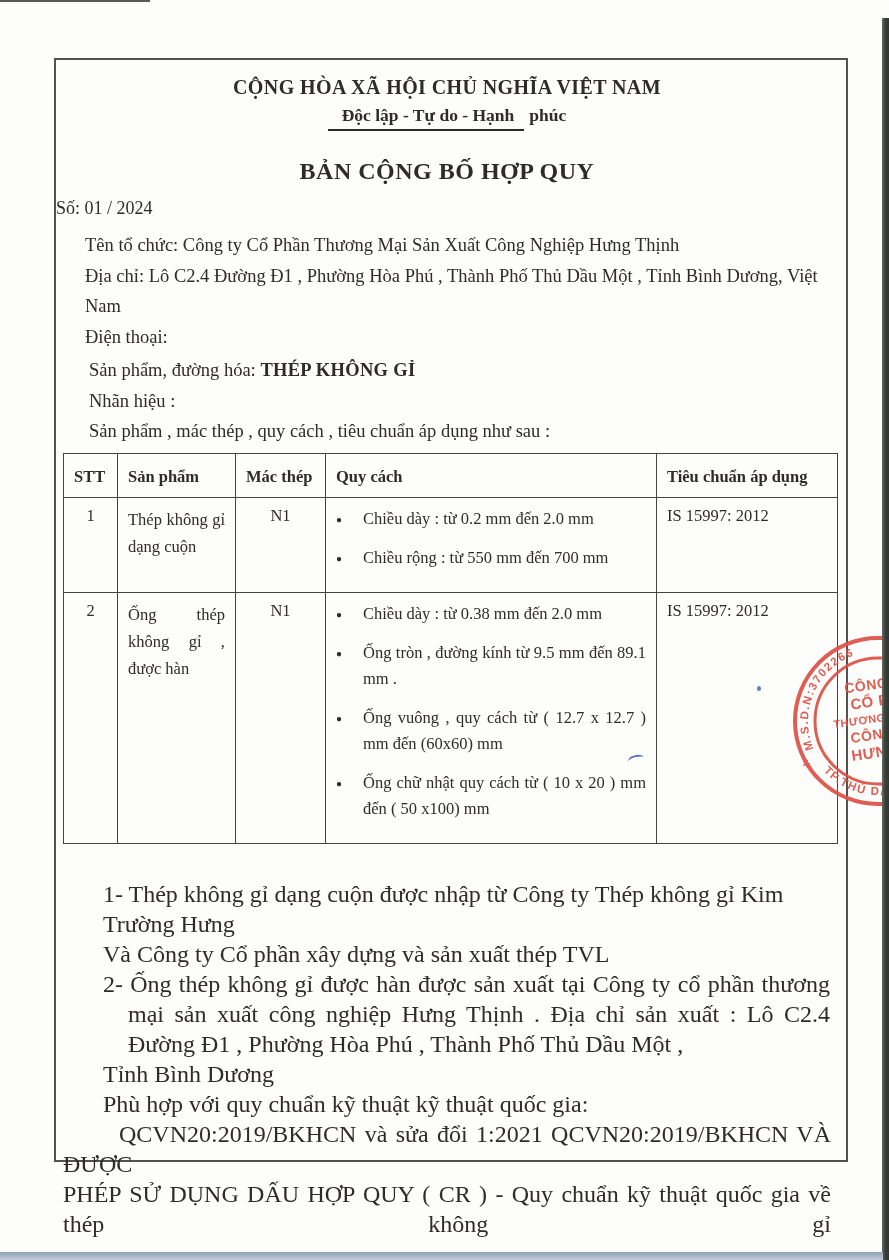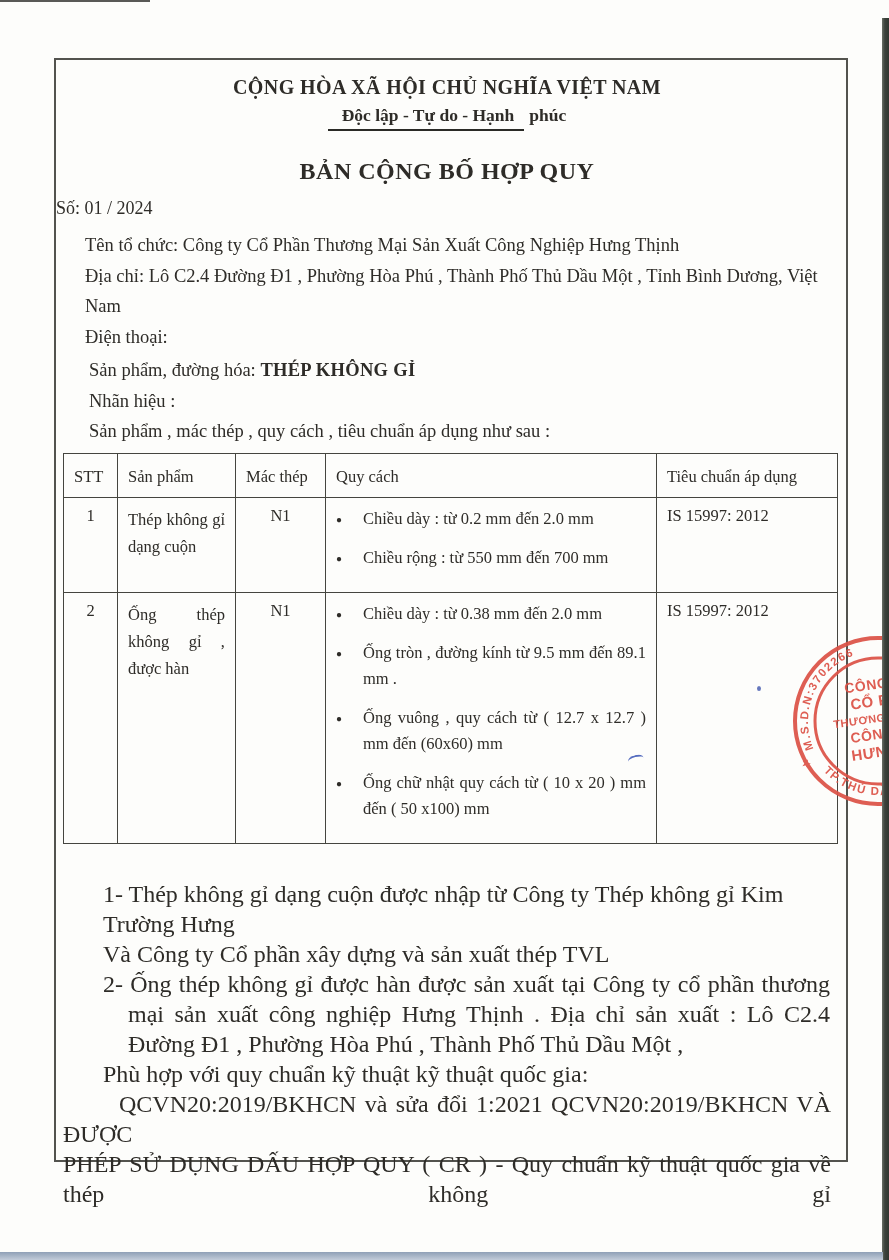--- a/index.html
+++ b/index.html
@@ -47,7 +47,7 @@
     border:1.6px solid #45453f;vertical-align:top;box-sizing:border-box;
     padding:8px 10px;
   }
-  table.spec th{font-weight:normal;text-align:left;height:44px;vertical-align:middle;padding-top:12px;}
+  table.spec th{font-weight:bold;text-align:left;height:44px;vertical-align:middle;padding-top:12px;}
   col.c1{width:54px;}col.c2{width:118px;}col.c3{width:90px;}col.c4{width:331px;}col.c5{width:181px;}
   th.c-stt,td.c-stt{text-align:center;padding-left:2px;padding-right:2px;}
   td.c-stt{padding-top:12px;}

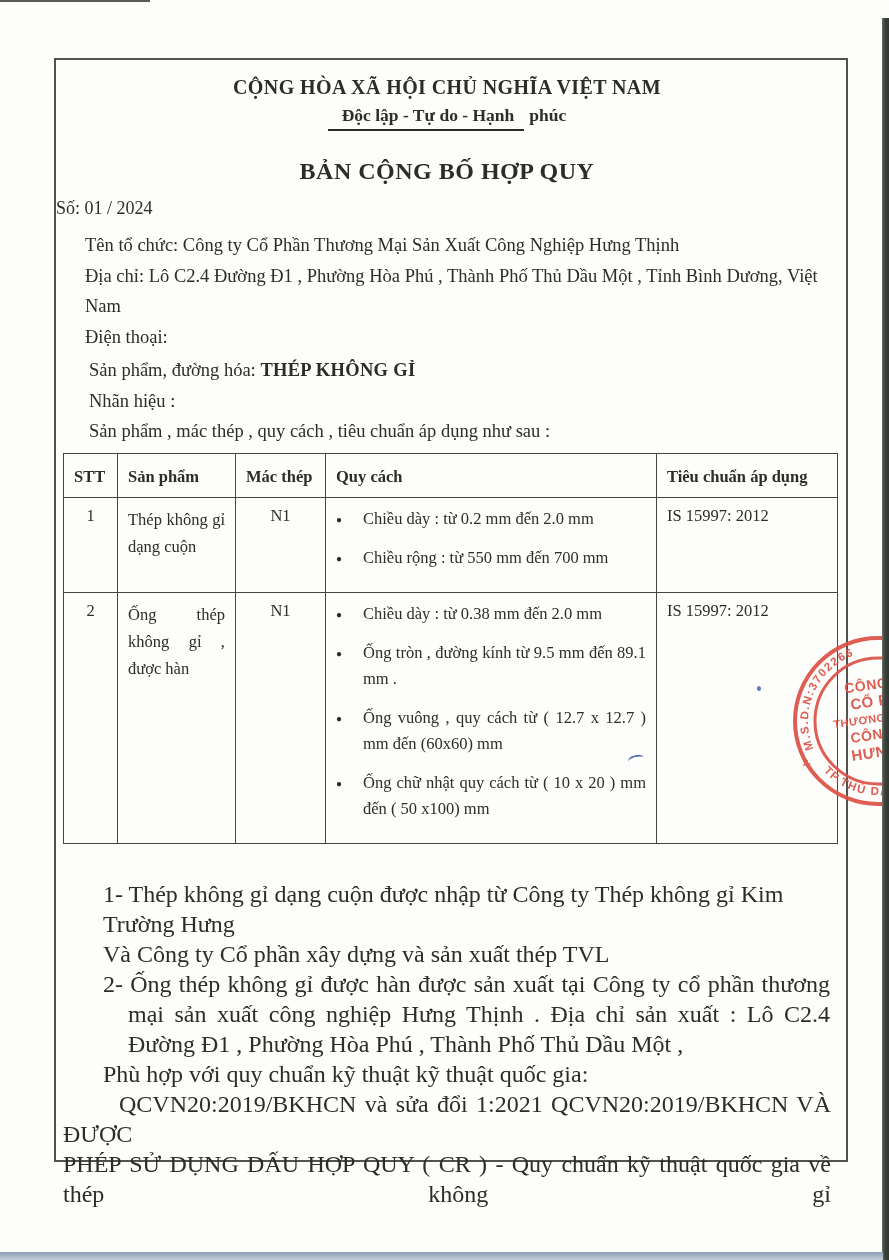--- a/index.html
+++ b/index.html
@@ -169,6 +169,7 @@
         <p class="note-line">1-  Thép không gỉ dạng cuộn được nhập từ Công ty Thép không gỉ Kim Trường Hưng</p>
         <p class="note-line">Và Công ty Cổ phần xây dựng và sản xuất thép TVL</p>
         <p class="hang">2-  Ống thép không gỉ được hàn được sản xuất tại Công ty cổ phần thương mại sản xuất công nghiệp Hưng Thịnh . Địa chỉ sản xuất : Lô C2.4 Đường Đ1 , Phường Hòa Phú , Thành Phố Thủ Dầu Một ,</p>
+        <p class="note-line">Tỉnh Bình Dương</p>
         <p class="note-line">Phù hợp với quy chuẩn kỹ thuật kỹ thuật quốc gia:</p>
         <p class="reg">
           <span class="rl rl1">QCVN20:2019/BKHCN và sửa đổi 1:2021 QCVN20:2019/BKHCN VÀ ĐƯỢC</span>

